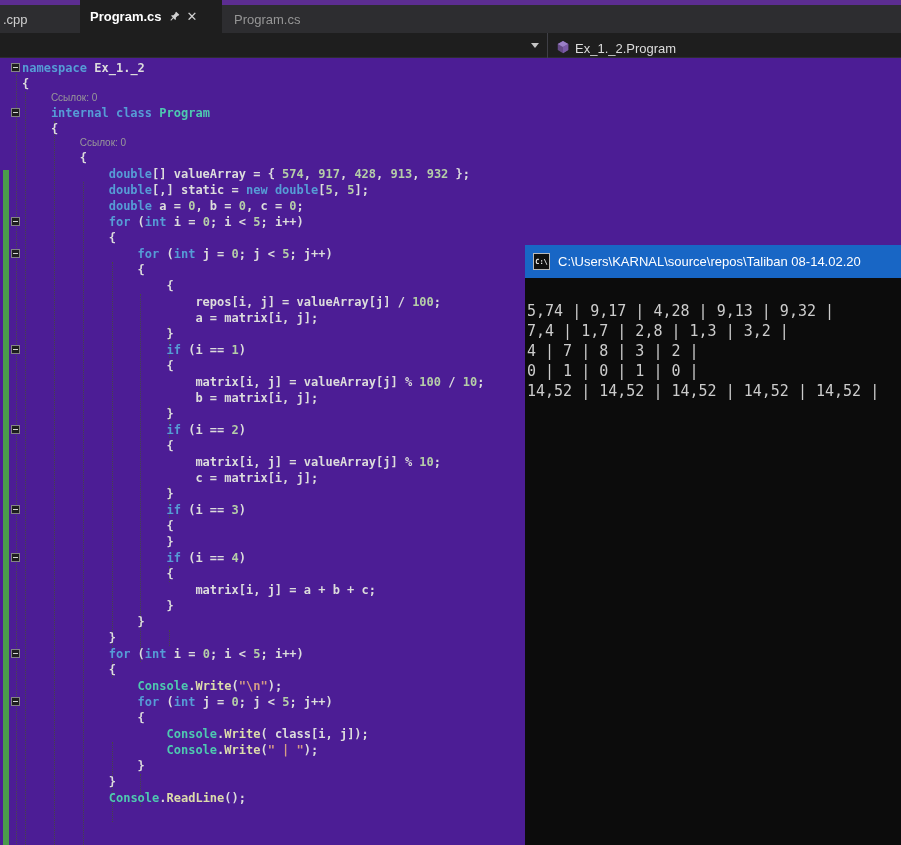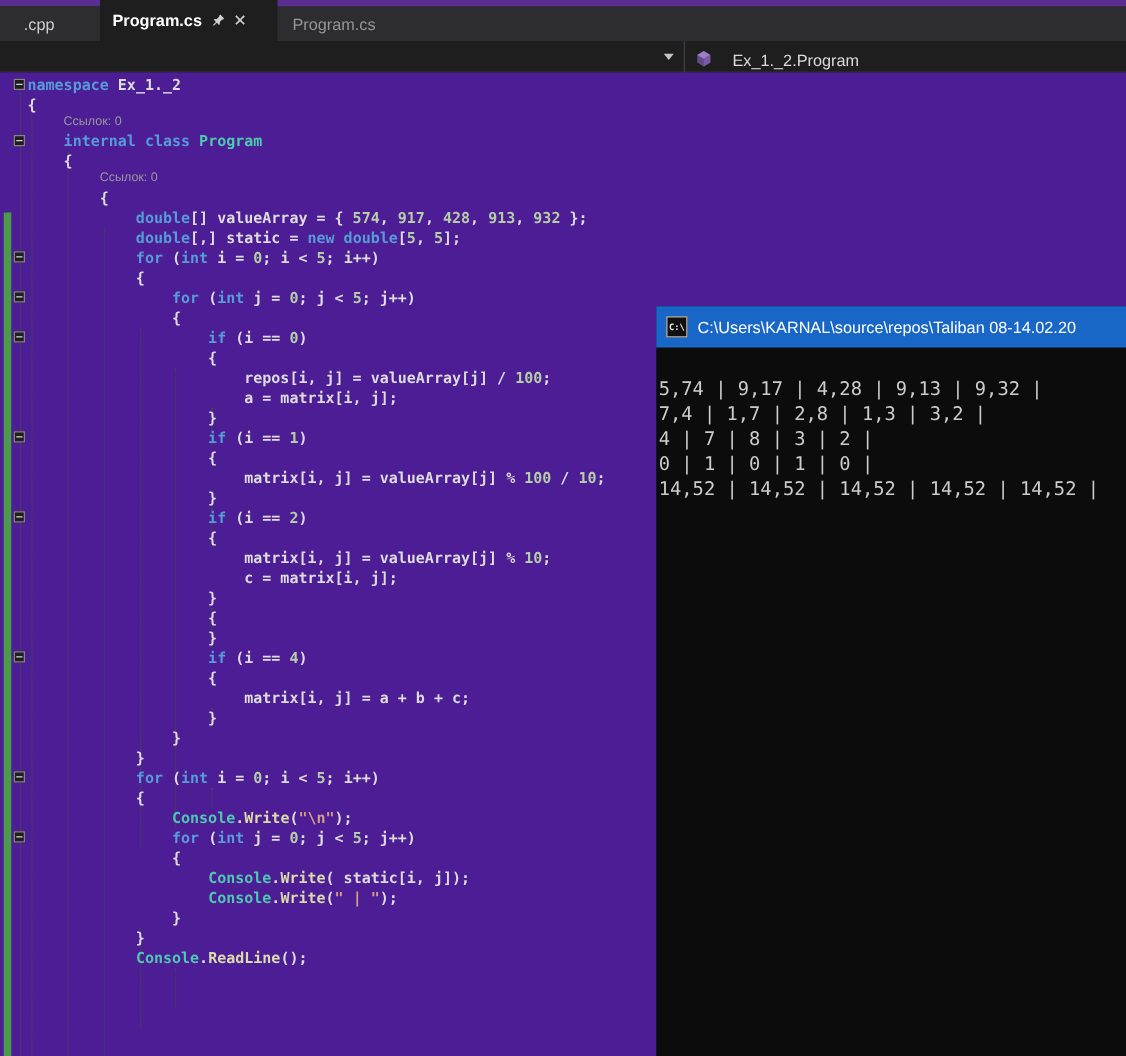--- a/index.html
+++ b/index.html
@@ -9,7 +9,7 @@
   .tabbar{position:absolute;top:0;left:0;width:901px;height:33px;background:#2d2d30}
   .top-strip{position:absolute;top:0;left:0;width:100%;height:5px;background:#5C2D91}
   .tab{position:absolute;display:flex;align-items:center;font-size:13px;color:#969696;box-sizing:border-box}
-  #tab-cpp{left:0;top:5px;width:80px;height:28px;padding-left:19px;color:#cfcfcf;background:#2d2d30}
+  #tab-cpp{left:0;top:5px;width:80px;height:28px;padding-left:3px;color:#cfcfcf;background:#2d2d30}
   #tab-active{left:80px;top:0;width:142px;height:33px;background:#1e1e1e;color:#ffffff;font-weight:bold;padding-left:10px;gap:7px}
   #tab-other{left:222px;top:5px;height:28px;padding:0 12px;color:#969696}
   .tab .close{color:#d0d0d0;font-weight:normal;font-size:13px;line-height:13px}

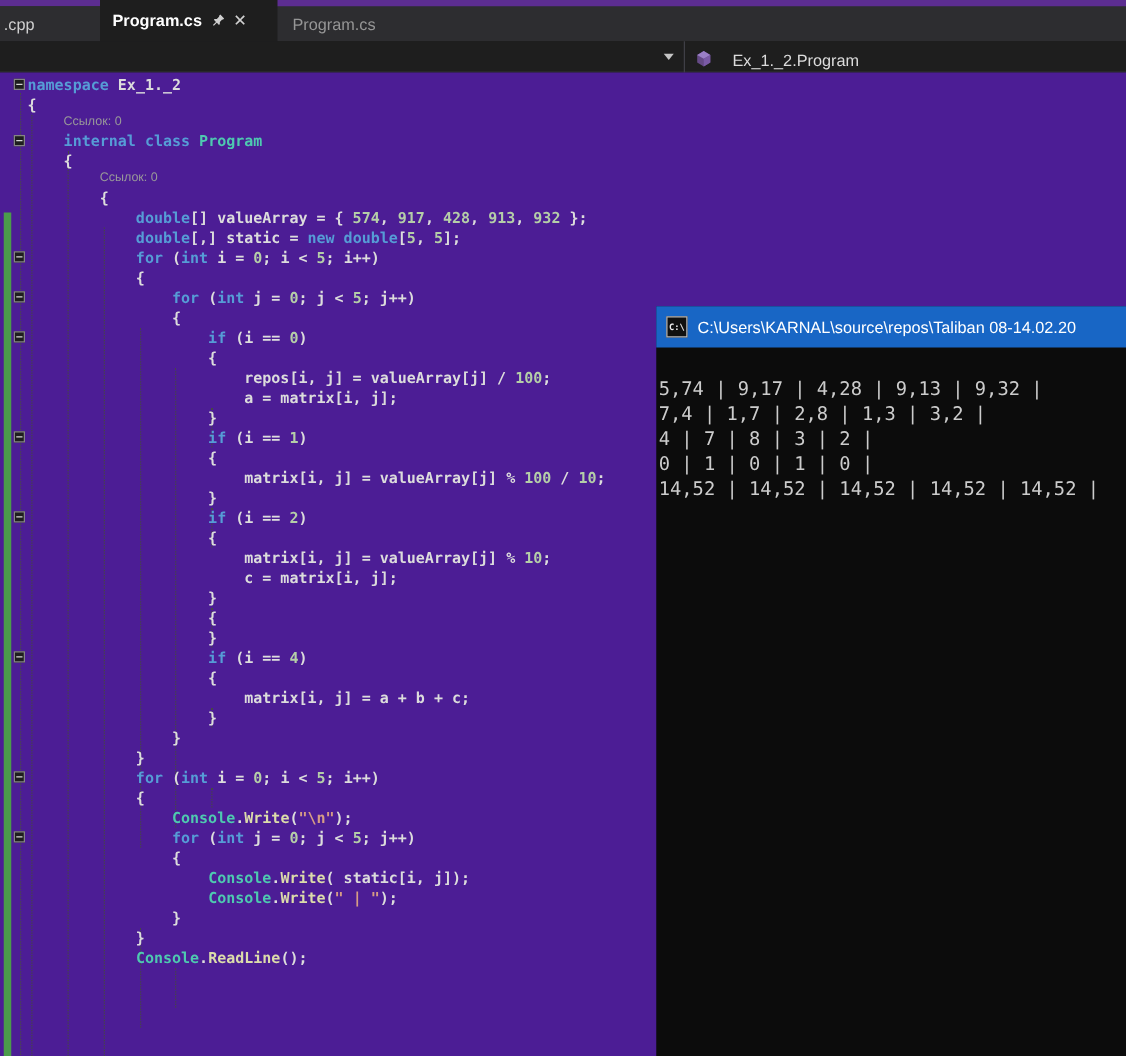--- a/index.html
+++ b/index.html
@@ -19,7 +19,7 @@
   .navbar{position:absolute;top:33px;left:0;width:901px;height:25px;background:#1e1e1e;border-bottom:1px solid #2d2d30;box-sizing:border-box}
   .combo1{position:absolute;left:0;top:0;width:548px;height:25px;border-right:1px solid #3f3f46;box-sizing:border-box}
   .combo-arrow{position:absolute;right:8px;top:10px;width:0;height:0;border-left:4px solid transparent;border-right:4px solid transparent;border-top:5px solid #c5c5c5}
-  .combo2{position:absolute;left:549px;top:0;right:0;height:30px;display:flex;align-items:center;gap:16px;padding-left:7px;color:#dcdcdc;font-size:13px}
+  .combo2{position:absolute;left:549px;top:0;right:0;height:30px;display:flex;align-items:center;gap:5px;padding-left:7px;color:#dcdcdc;font-size:13px}
 
   
   #editor{position:absolute;top:58px;left:0;width:901px;height:787px;background:#4c1d95;overflow:hidden}

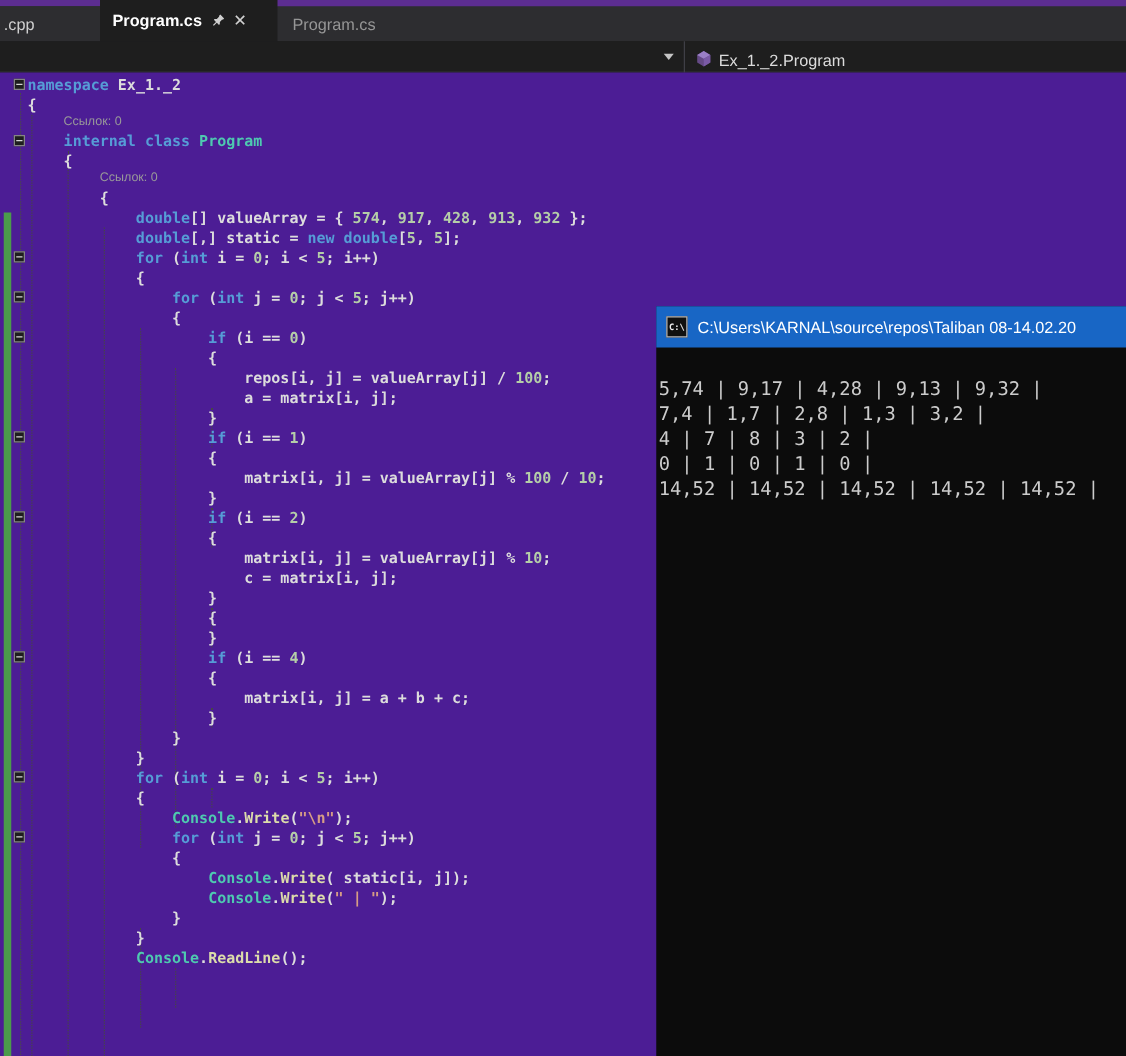--- a/index.html
+++ b/index.html
@@ -104,6 +104,7 @@
       <div class="ln"><span class="tk-w">        {</span></div>
       <div class="ln"><span class="tk-k">            double</span><span class="tk-w">[] valueArray = { </span><span class="tk-n">574</span><span class="tk-w">, </span><span class="tk-n">917</span><span class="tk-w">, </span><span class="tk-n">428</span><span class="tk-w">, </span><span class="tk-n">913</span><span class="tk-w">, </span><span class="tk-n">932</span><span class="tk-w"> };</span></div>
       <div class="ln"><span class="tk-k">            double</span><span class="tk-w">[,] static = </span><span class="tk-k">new</span><span class="tk-w"> </span><span class="tk-k">double</span><span class="tk-w">[</span><span class="tk-n">5</span><span class="tk-w">, </span><span class="tk-n">5</span><span class="tk-w">];</span></div>
+      <div class="ln"><span class="tk-k">            double</span><span class="tk-w"> a = </span><span class="tk-n">0</span><span class="tk-w">, b = </span><span class="tk-n">0</span><span class="tk-w">, c = </span><span class="tk-n">0</span><span class="tk-w">;</span></div>
       <div class="ln"><span class="fold"></span><span class="tk-k">            for</span><span class="tk-w"> (</span><span class="tk-k">int</span><span class="tk-w"> i = </span><span class="tk-n">0</span><span class="tk-w">; i &lt; </span><span class="tk-n">5</span><span class="tk-w">; i++)</span></div>
       <div class="ln"><span class="tk-w">            {</span></div>
       <div class="ln"><span class="fold"></span><span class="tk-k">                for</span><span class="tk-w"> (</span><span class="tk-k">int</span><span class="tk-w"> j = </span><span class="tk-n">0</span><span class="tk-w">; j &lt; </span><span class="tk-n">5</span><span class="tk-w">; j++)</span></div>

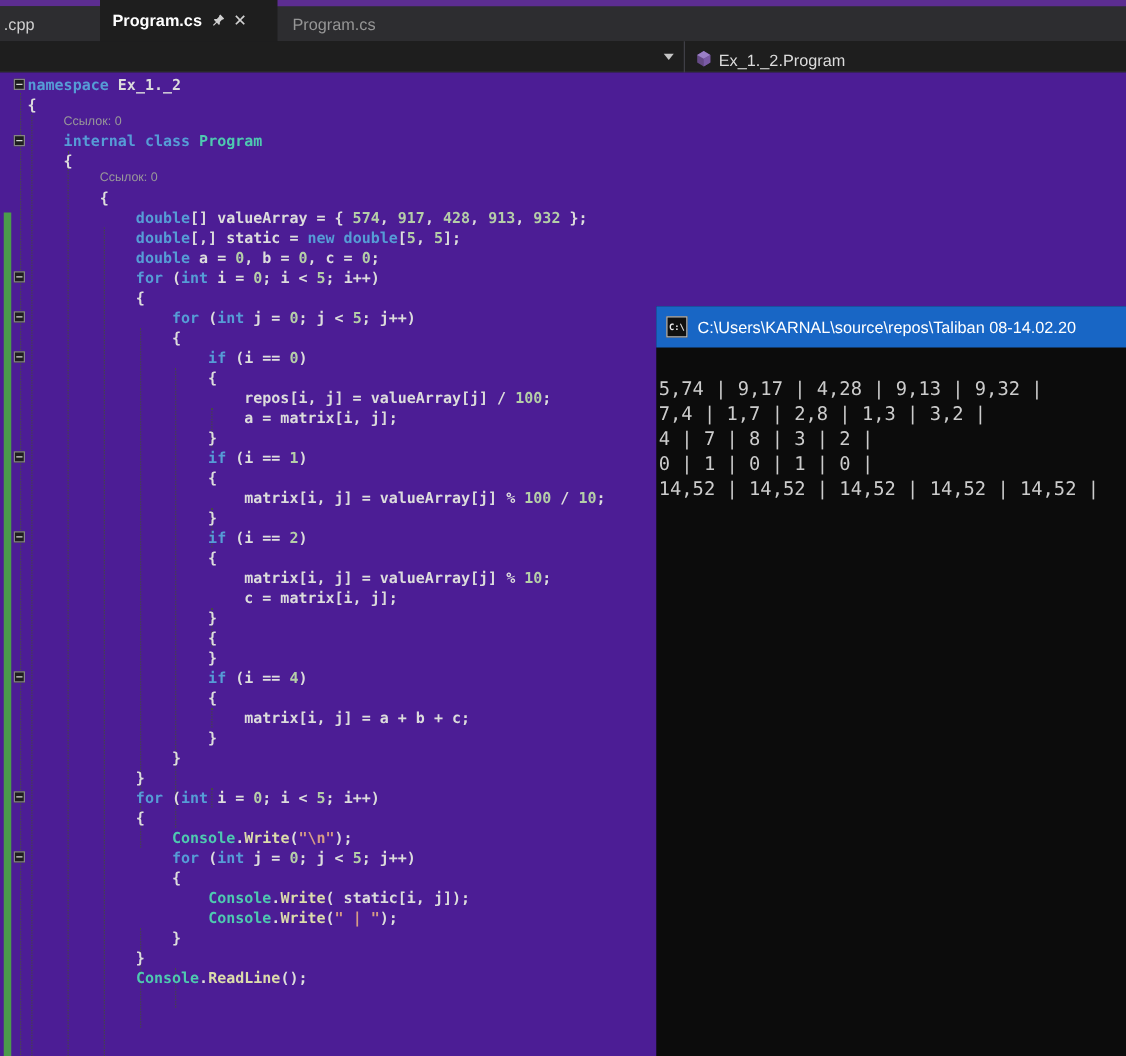--- a/index.html
+++ b/index.html
@@ -109,7 +109,6 @@
       <div class="ln"><span class="tk-w">            {</span></div>
       <div class="ln"><span class="fold"></span><span class="tk-k">                for</span><span class="tk-w"> (</span><span class="tk-k">int</span><span class="tk-w"> j = </span><span class="tk-n">0</span><span class="tk-w">; j &lt; </span><span class="tk-n">5</span><span class="tk-w">; j++)</span></div>
       <div class="ln"><span class="tk-w">                {</span></div>
-      <div class="ln"><span class="fold"></span><span class="tk-k">                    if</span><span class="tk-w"> (i == </span><span class="tk-n">0</span><span class="tk-w">)</span></div>
       <div class="ln"><span class="tk-w">                    {</span></div>
       <div class="ln"><span class="tk-w">                        repos[i, j] = valueArray[j] / </span><span class="tk-n">100</span><span class="tk-w">;</span></div>
       <div class="ln"><span class="tk-w">                        a = matrix[i, j];</span></div>

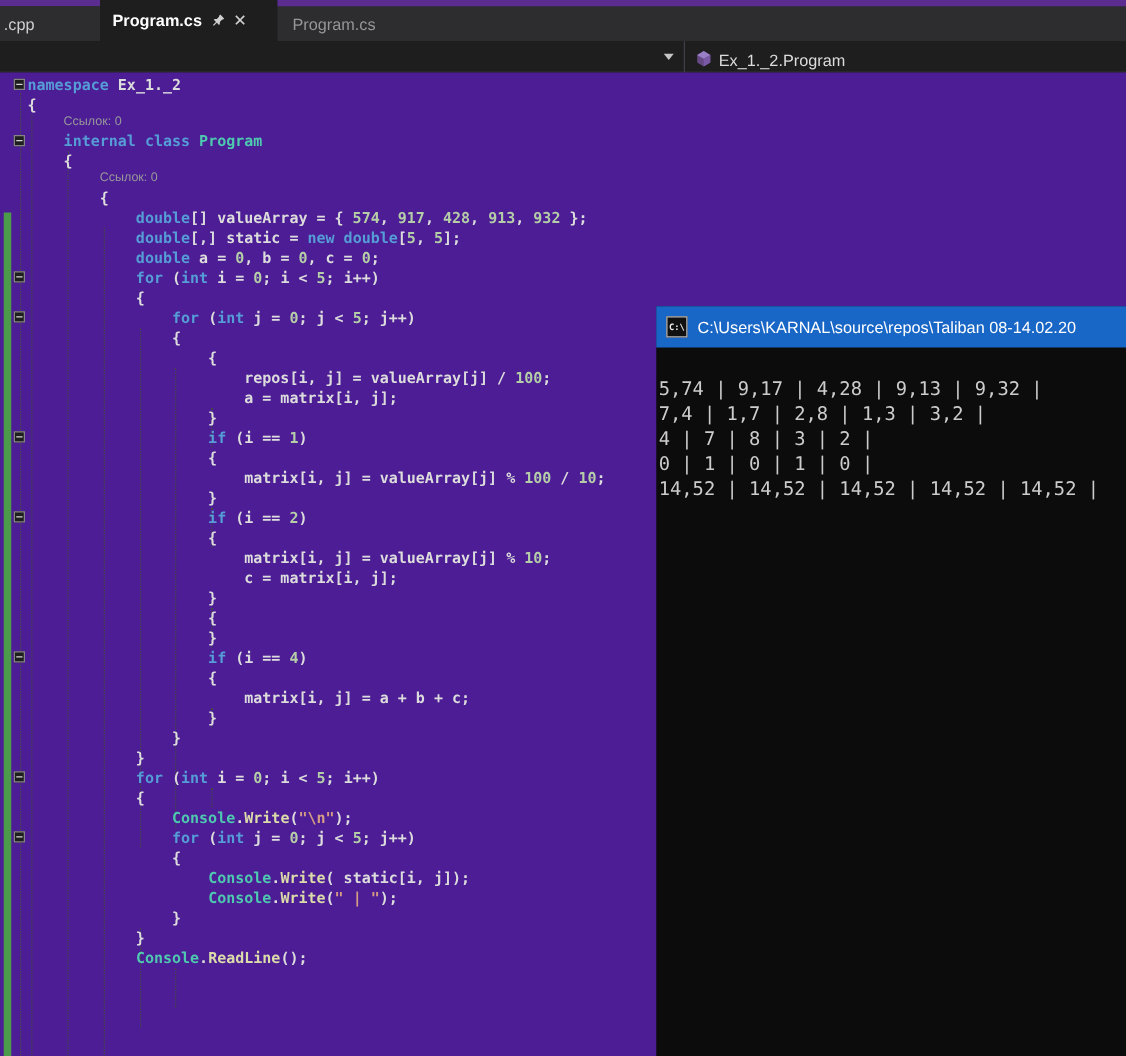--- a/index.html
+++ b/index.html
@@ -116,6 +116,7 @@
       <div class="ln"><span class="fold"></span><span class="tk-k">                    if</span><span class="tk-w"> (i == </span><span class="tk-n">1</span><span class="tk-w">)</span></div>
       <div class="ln"><span class="tk-w">                    {</span></div>
       <div class="ln"><span class="tk-w">                        matrix[i, j] = valueArray[j] % </span><span class="tk-n">100</span><span class="tk-w"> / </span><span class="tk-n">10</span><span class="tk-w">;</span></div>
+      <div class="ln"><span class="tk-w">                        b = matrix[i, j];</span></div>
       <div class="ln"><span class="tk-w">                    }</span></div>
       <div class="ln"><span class="fold"></span><span class="tk-k">                    if</span><span class="tk-w"> (i == </span><span class="tk-n">2</span><span class="tk-w">)</span></div>
       <div class="ln"><span class="tk-w">                    {</span></div>

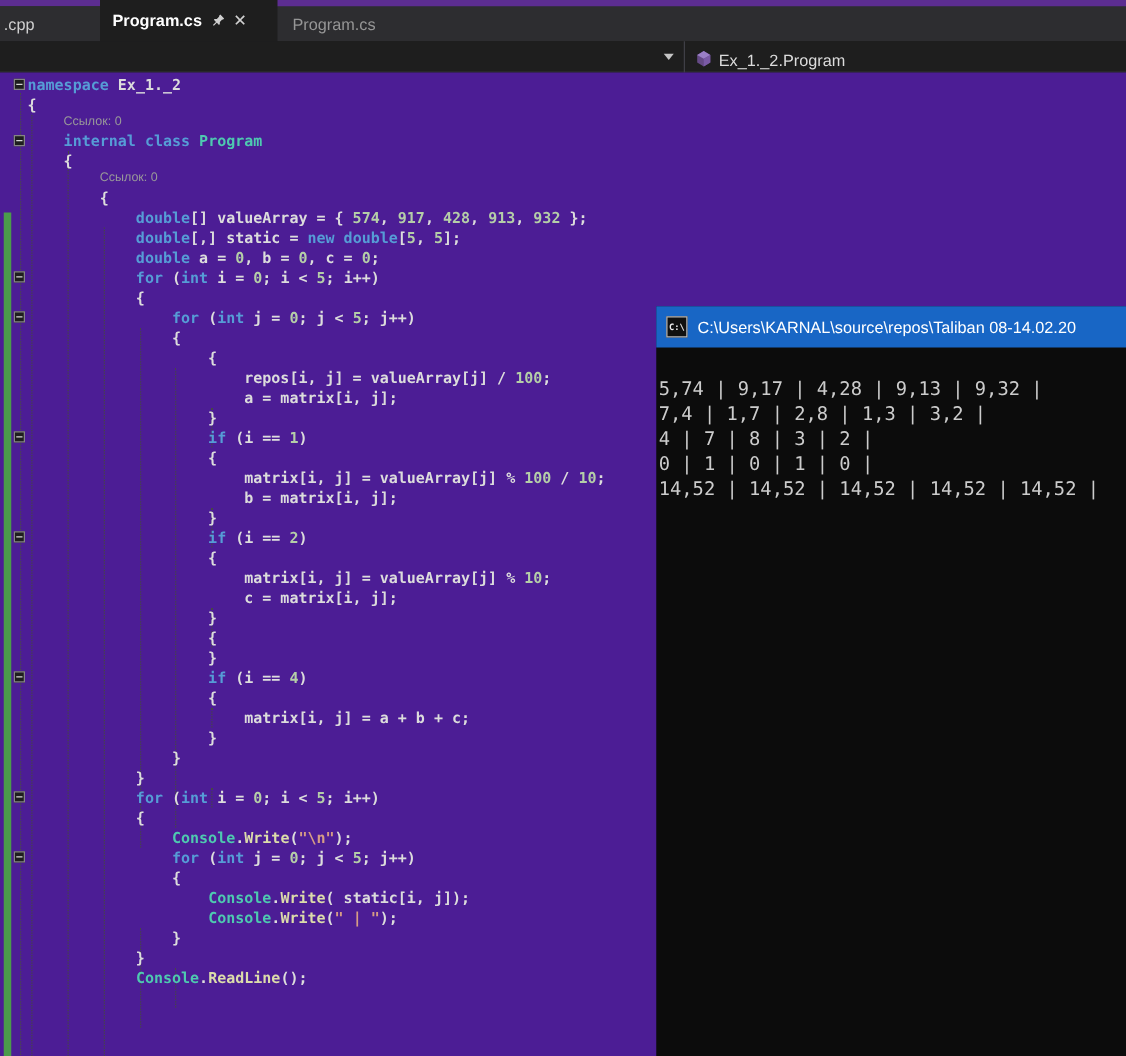--- a/index.html
+++ b/index.html
@@ -123,6 +123,7 @@
       <div class="ln"><span class="tk-w">                        matrix[i, j] = valueArray[j] % </span><span class="tk-n">10</span><span class="tk-w">;</span></div>
       <div class="ln"><span class="tk-w">                        c = matrix[i, j];</span></div>
       <div class="ln"><span class="tk-w">                    }</span></div>
+      <div class="ln"><span class="fold"></span><span class="tk-k">                    if</span><span class="tk-w"> (i == </span><span class="tk-n">3</span><span class="tk-w">)</span></div>
       <div class="ln"><span class="tk-w">                    {</span></div>
       <div class="ln"><span class="tk-w">                    }</span></div>
       <div class="ln"><span class="fold"></span><span class="tk-k">                    if</span><span class="tk-w"> (i == </span><span class="tk-n">4</span><span class="tk-w">)</span></div>

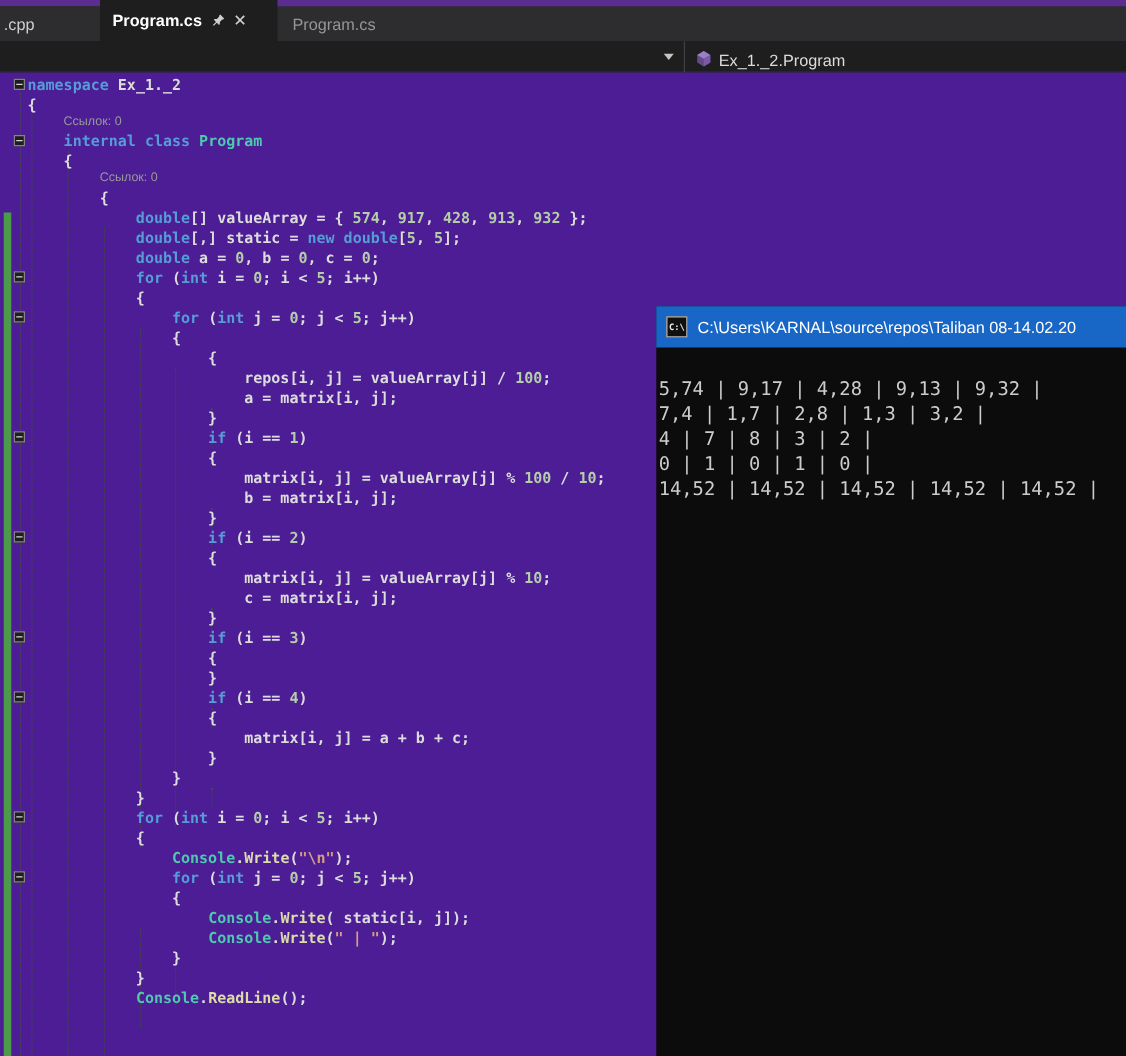--- a/index.html
+++ b/index.html
@@ -137,7 +137,7 @@
       <div class="ln"><span class="tk-w">                </span><span class="tk-c">Console</span><span class="tk-w">.</span><span class="tk-m">Write</span><span class="tk-w">(</span><span class="tk-s">"\n"</span><span class="tk-w">);</span></div>
       <div class="ln"><span class="fold"></span><span class="tk-k">                for</span><span class="tk-w"> (</span><span class="tk-k">int</span><span class="tk-w"> j = </span><span class="tk-n">0</span><span class="tk-w">; j &lt; </span><span class="tk-n">5</span><span class="tk-w">; j++)</span></div>
       <div class="ln"><span class="tk-w">                {</span></div>
-      <div class="ln"><span class="tk-w">                    </span><span class="tk-c">Console</span><span class="tk-w">.</span><span class="tk-m">Write</span><span class="tk-w">( static[i, j]);</span></div>
+      <div class="ln"><span class="tk-w">                    </span><span class="tk-c">Console</span><span class="tk-w">.</span><span class="tk-m">Write</span><span class="tk-w">( class[i, j]);</span></div>
       <div class="ln"><span class="tk-w">                    </span><span class="tk-c">Console</span><span class="tk-w">.</span><span class="tk-m">Write</span><span class="tk-w">(</span><span class="tk-s">" | "</span><span class="tk-w">);</span></div>
       <div class="ln"><span class="tk-w">                }</span></div>
       <div class="ln"><span class="tk-w">            }</span></div>

